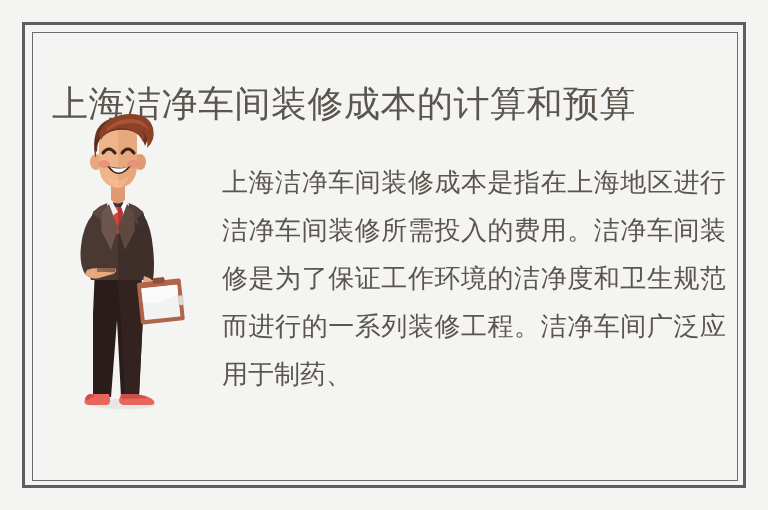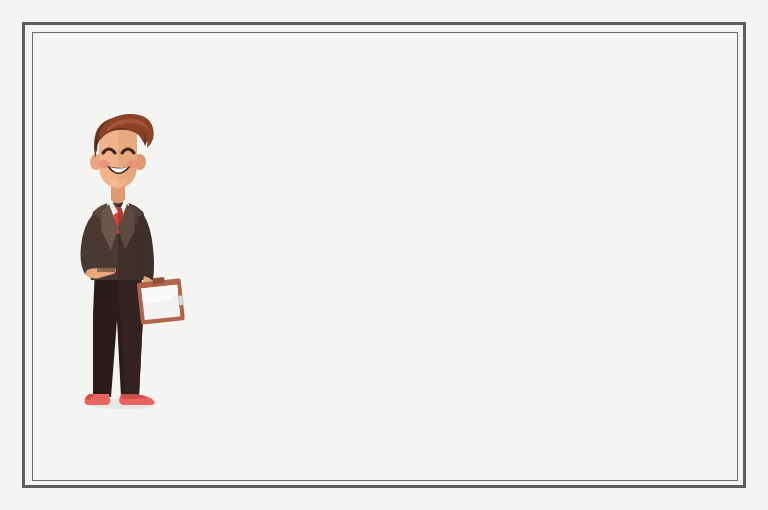--- a/index.html
+++ b/index.html
@@ -94,6 +94,7 @@
   <div class="frame-outer"></div>
   <div class="frame-inner"></div>
 
+  <h1 class="title">上海洁净车间装修成本的计算和预算</h1>
 
 
   <div class="illustration">

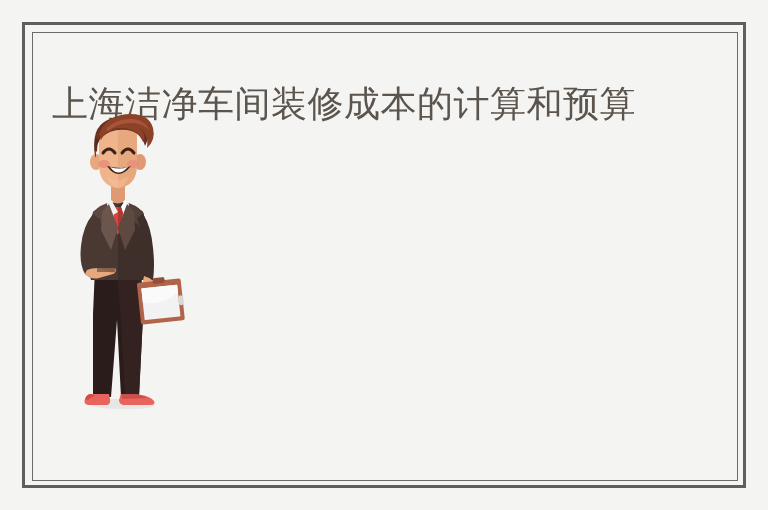--- a/index.html
+++ b/index.html
@@ -96,6 +96,7 @@
 
   <h1 class="title">上海洁净车间装修成本的计算和预算</h1>
 
+  <p class="body-text">上海洁净车间装修成本是指在上海地区进行洁净车间装修所需投入的费用。洁净车间装修是为了保证工作环境的洁净度和卫生规范而进行的一系列装修工程。洁净车间广泛应用于制药、</p>
 
   <div class="illustration">
     <svg viewBox="0 0 160 332" xmlns="http://www.w3.org/2000/svg">

